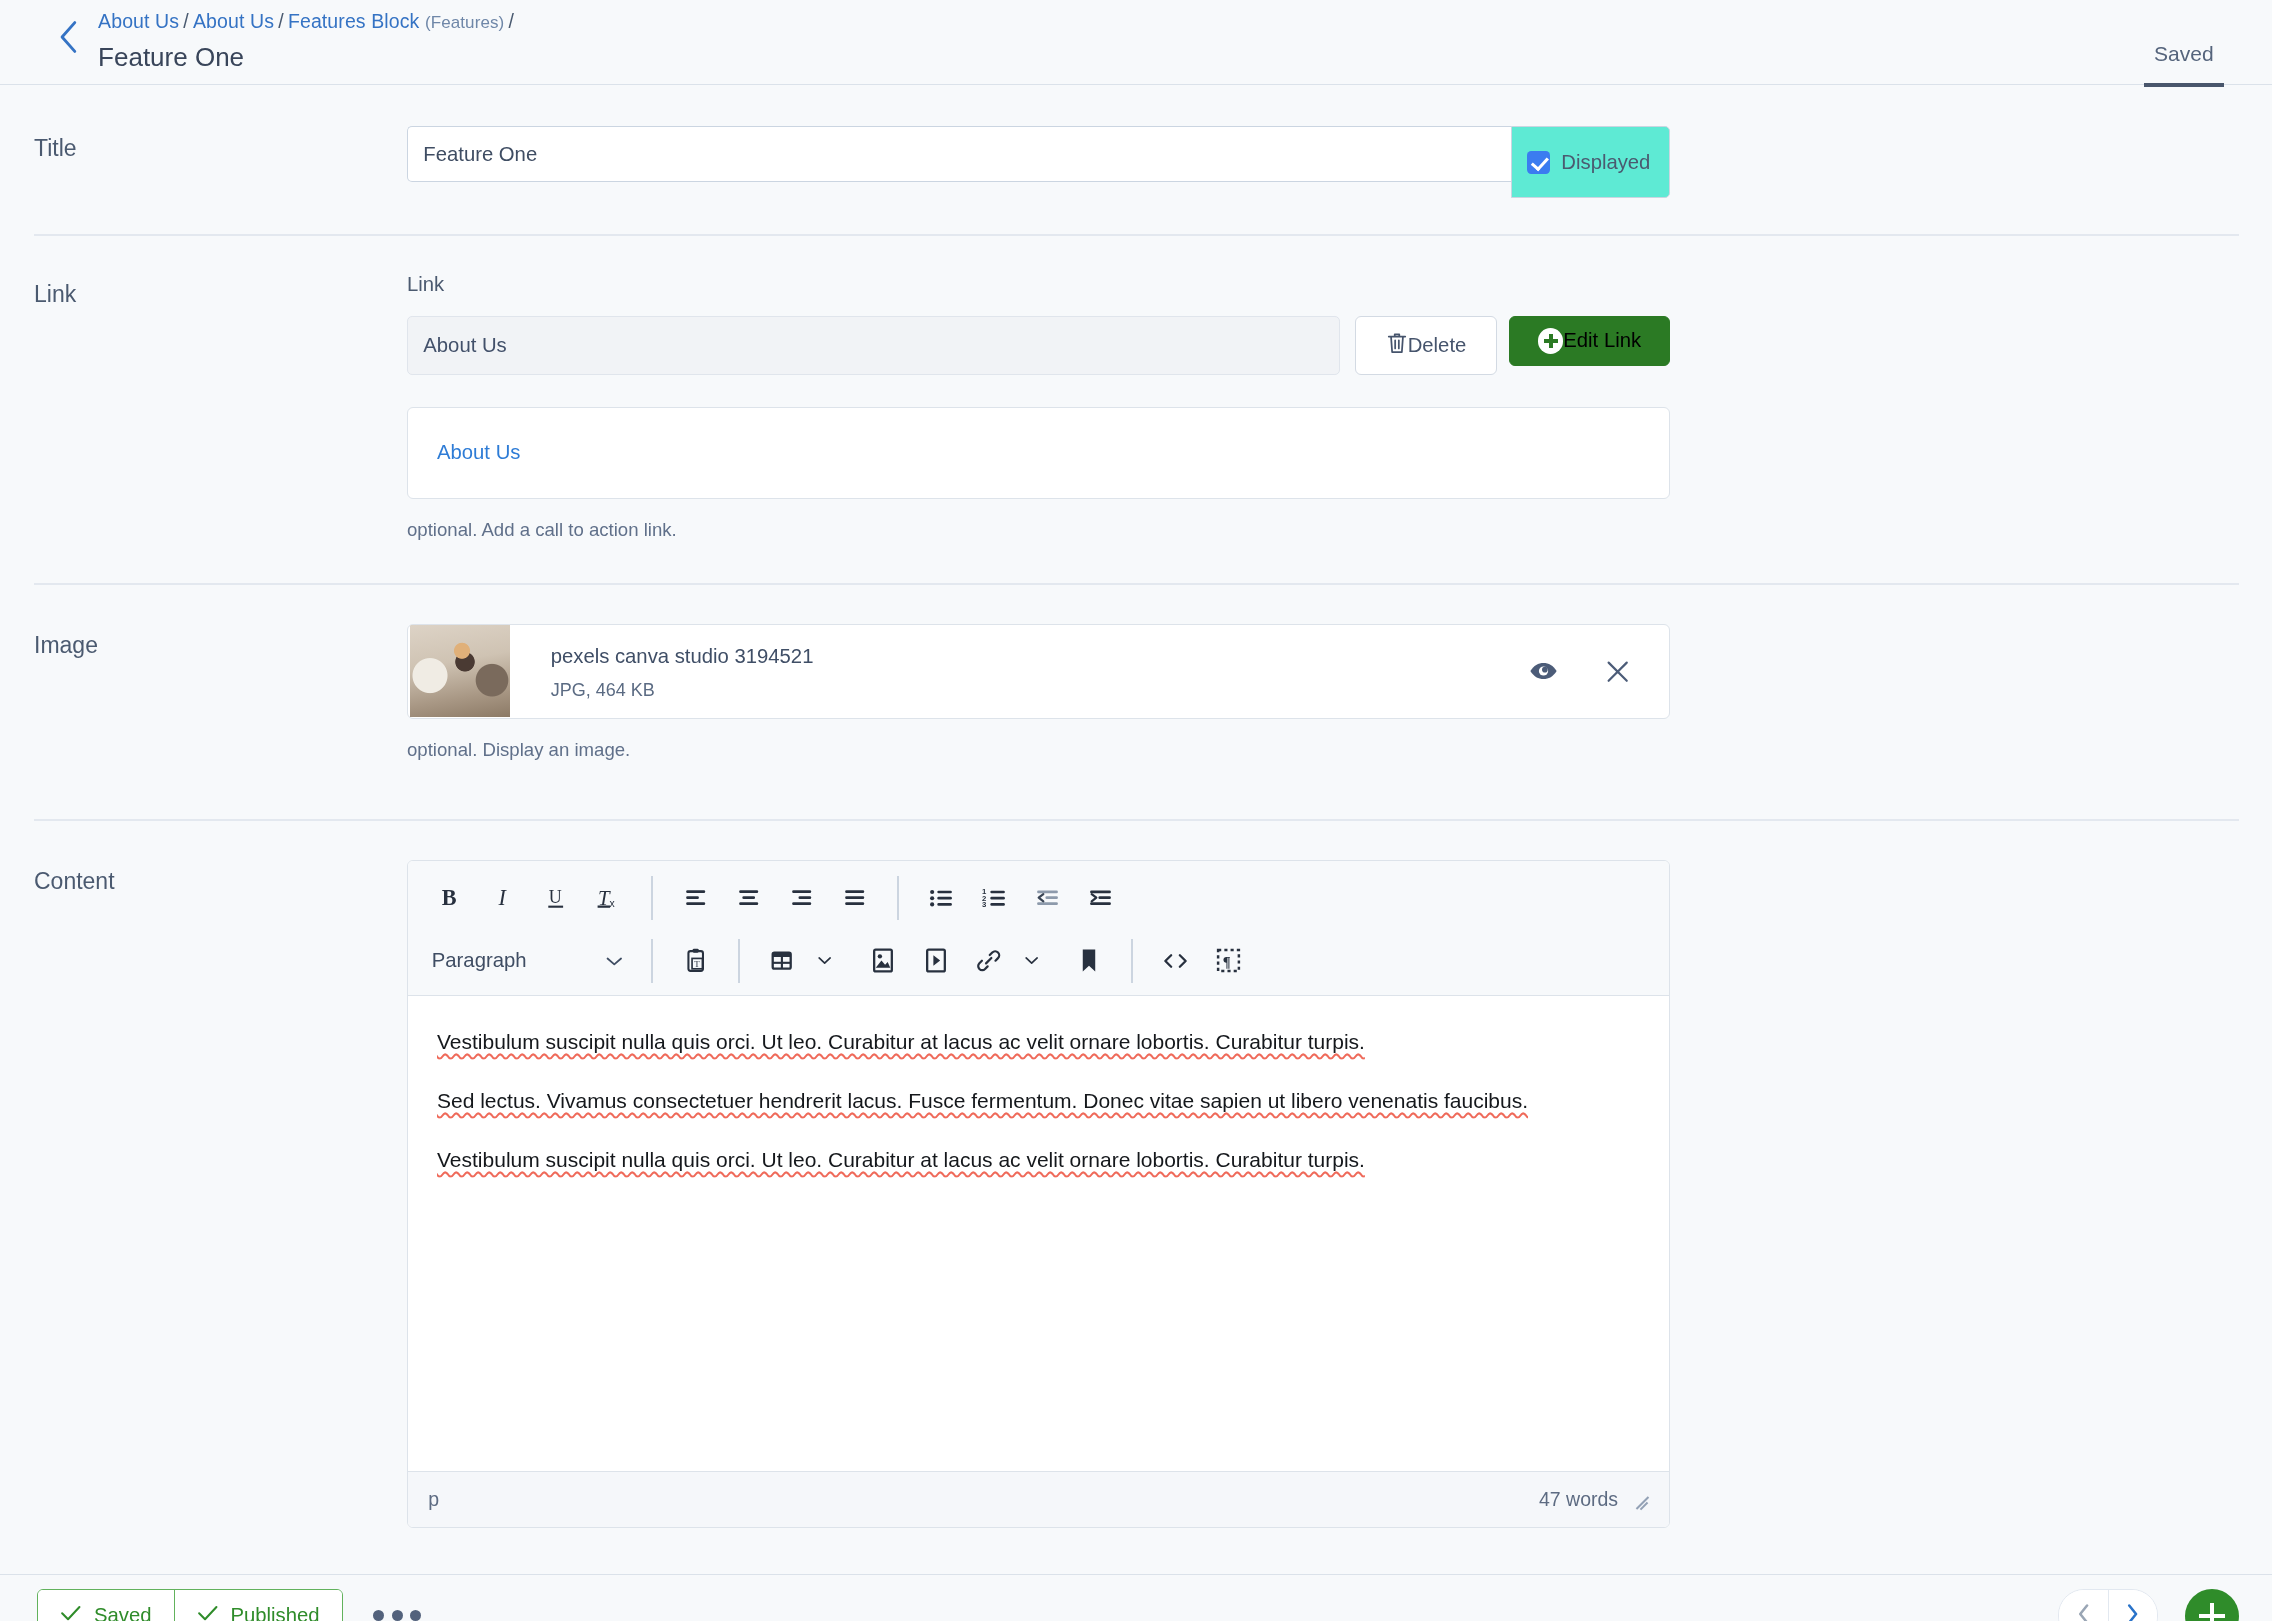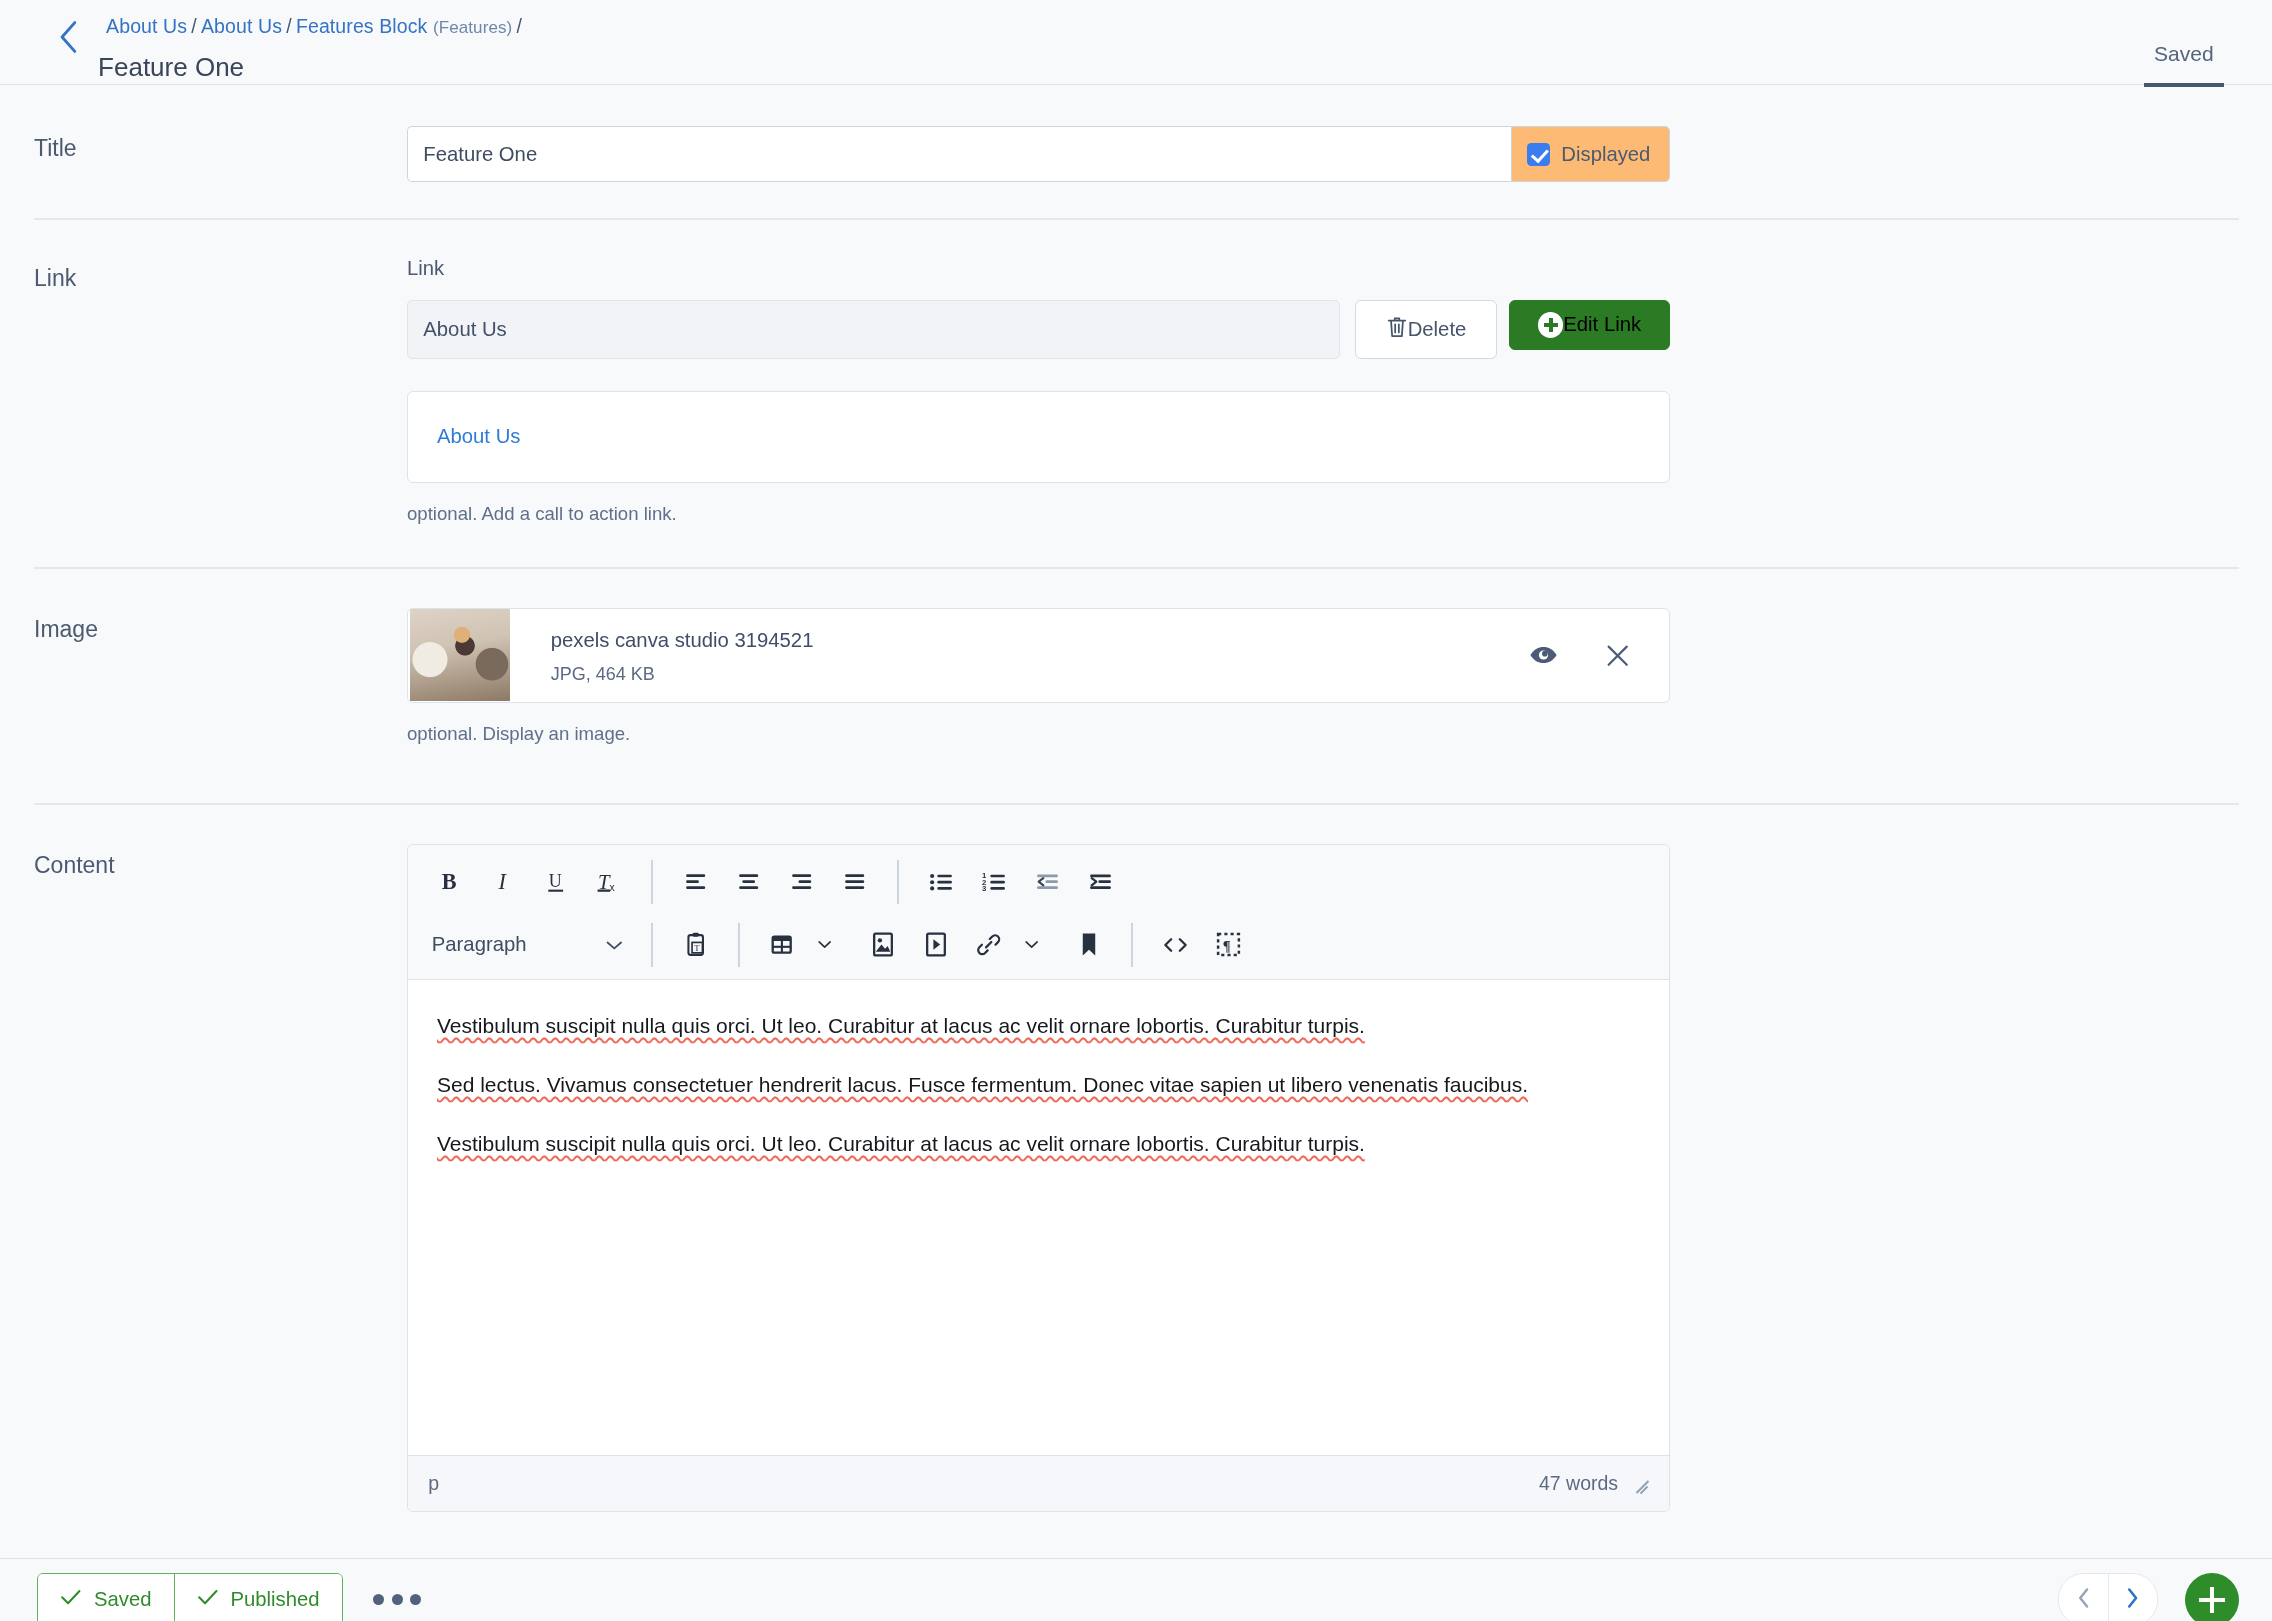--- a/index.html
+++ b/index.html
@@ -29,8 +29,8 @@
   .back-btn svg { display:block; }
   .crumb-wrap { margin-left: 5.1px; padding-top: 10.2px; }
   .breadcrumb {
-    font-size: 19.5px; line-height: 32px;
-    color: #3573c4; letter-spacing: 0.1px; margin-left: 8px;
+    font-size: 19.5px; line-height: 23px;
+    color: #3573c4; letter-spacing: 0.1px;
   }
   .breadcrumb a { color: #3573c4; text-decoration: none; cursor: pointer; }
   .breadcrumb .sep { color: #4a5a70; margin: 0 4.2px; }

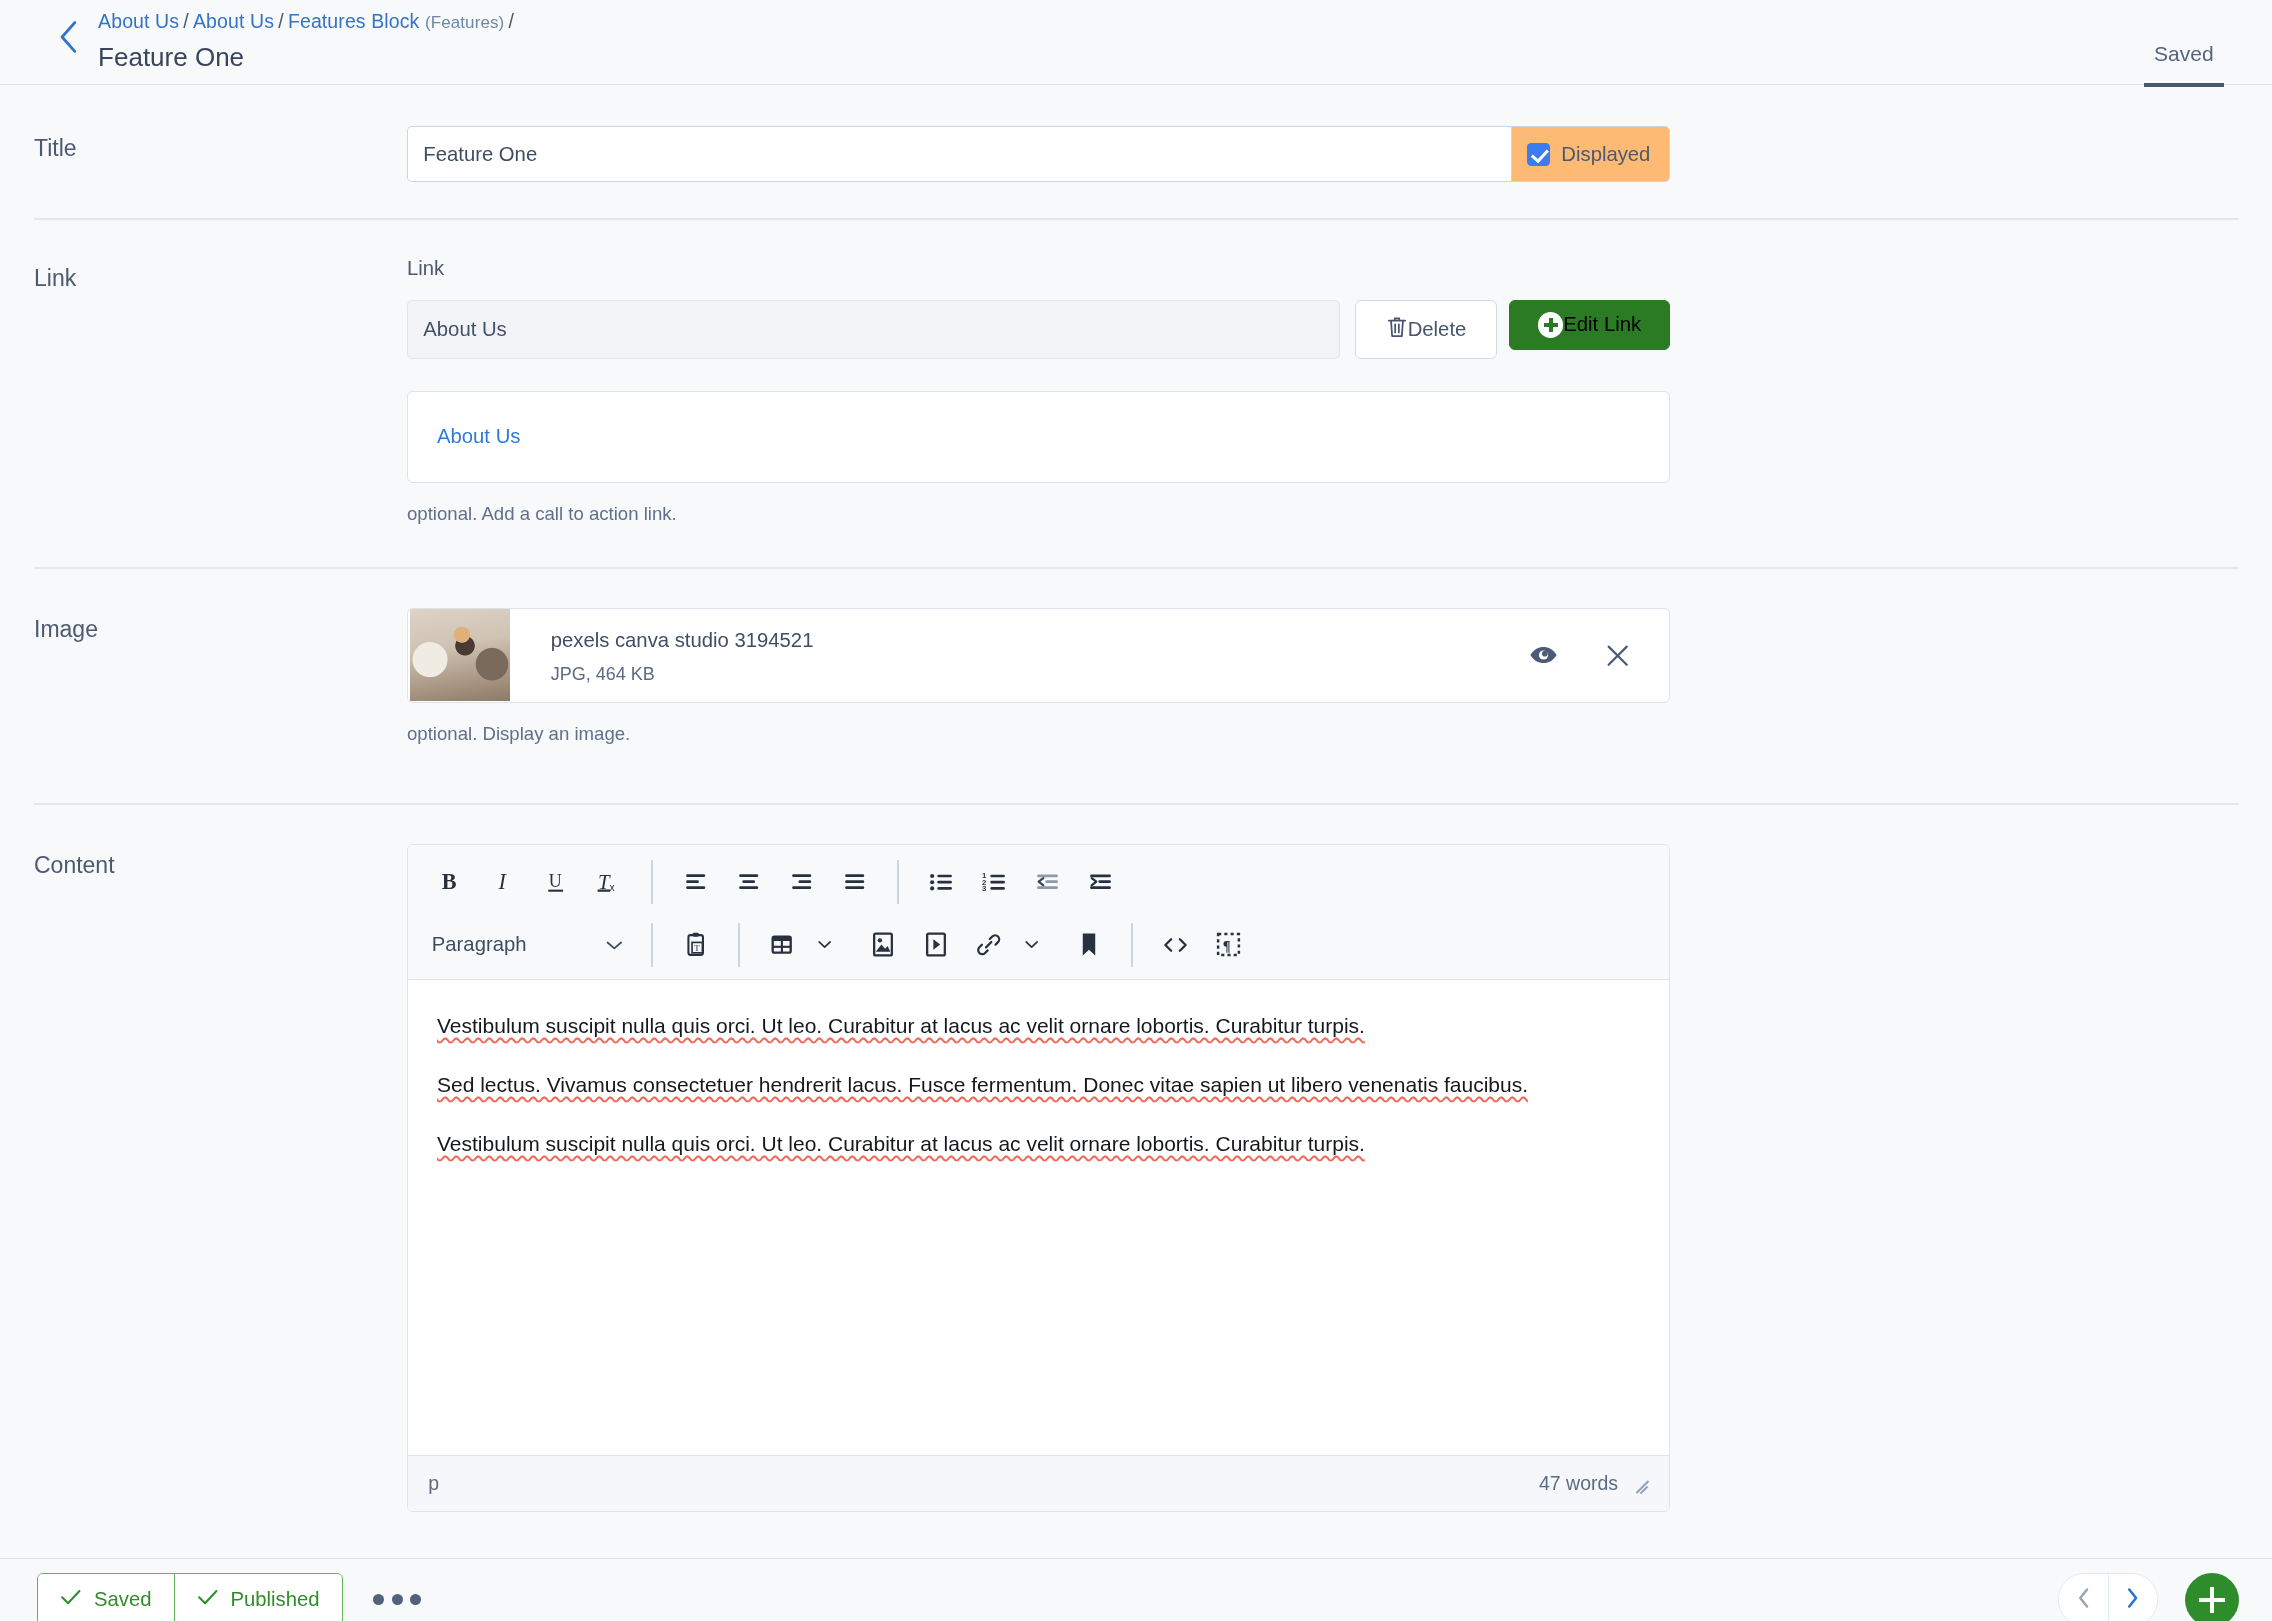--- a/index.html
+++ b/index.html
@@ -80,8 +80,8 @@
     padding: 0 15.3px; outline: none;
   }
   .displayed-box {
-    flex: 0 0 auto; height: 56px;
-    background: #fdba74;
+    flex: 0 0 auto; height: 72px;
+    background: #5eead4;
     border: 1.7px solid #cbd5e1;
     border-radius: 0 5.1px 5.1px 0;
     display: flex; align-items: center;

